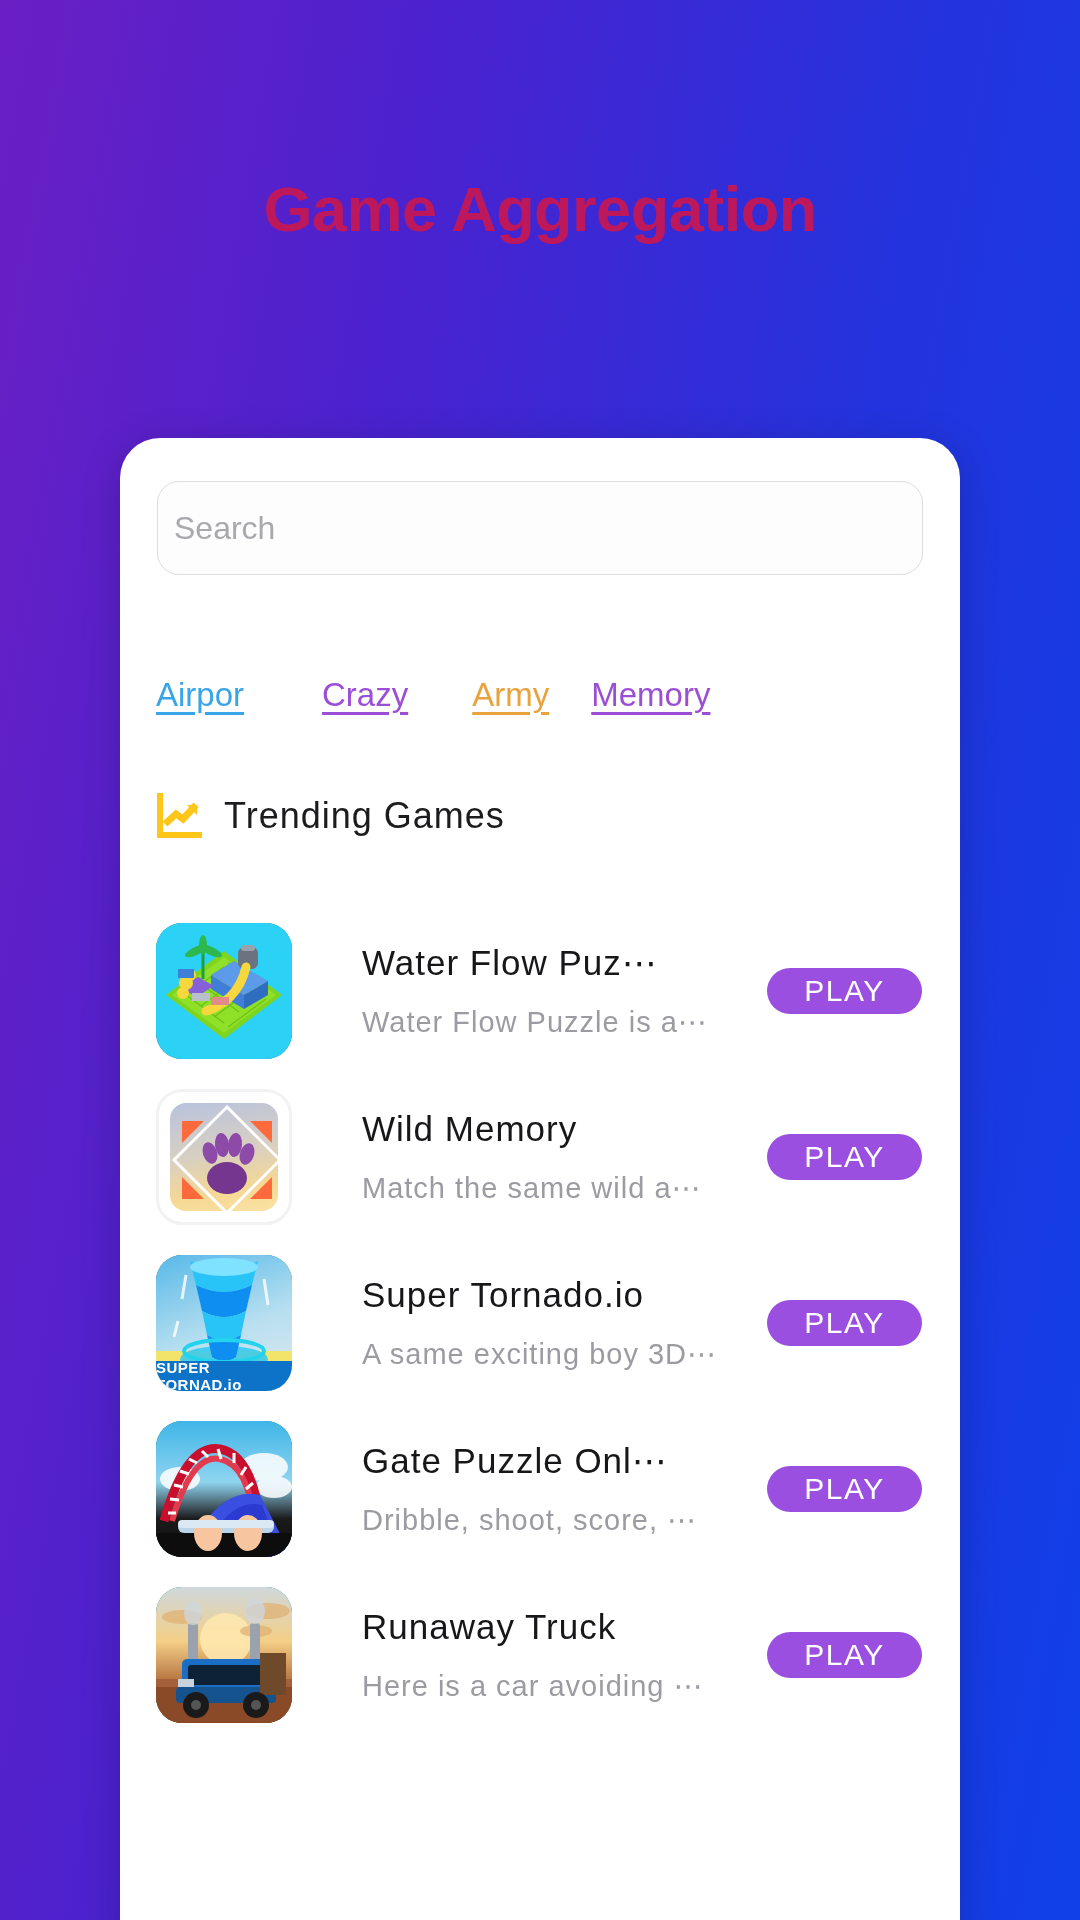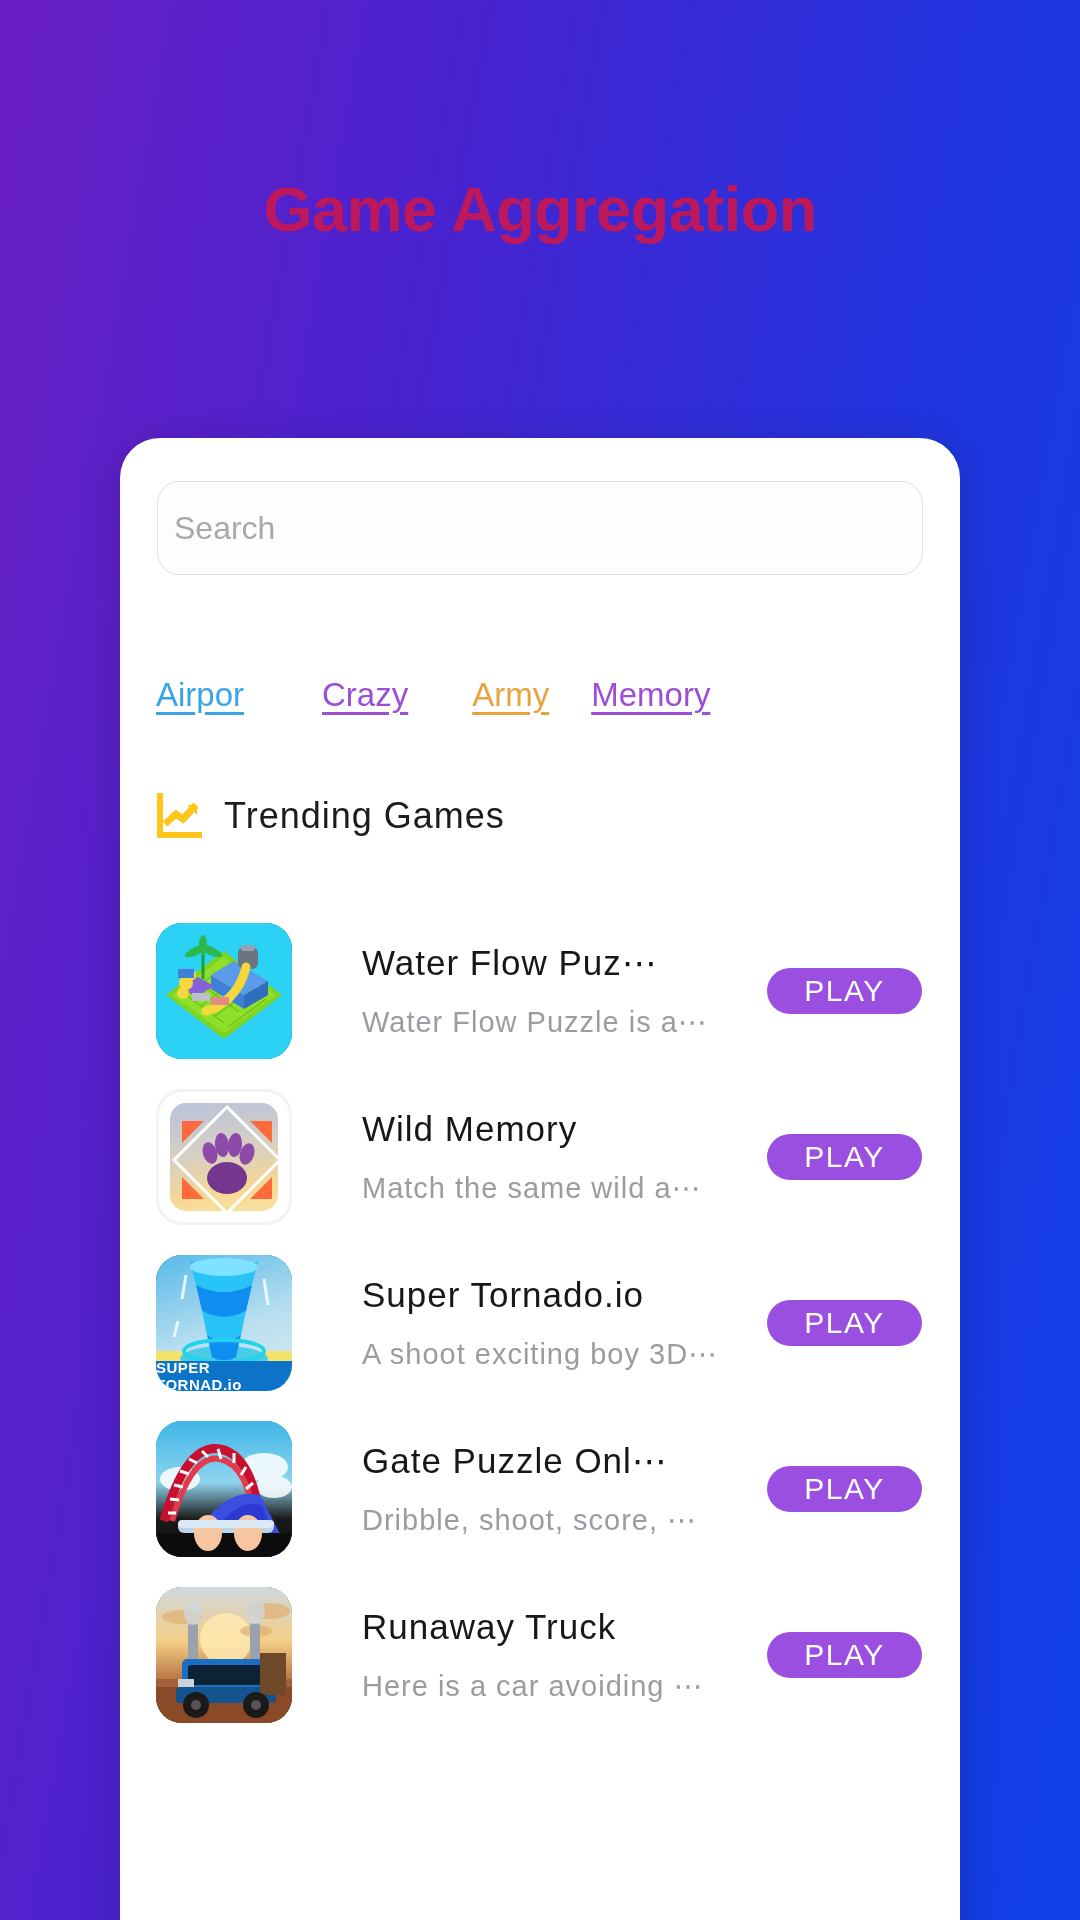--- a/index.html
+++ b/index.html
@@ -271,7 +271,7 @@
       </div>
       <div class="game-text">
         <div class="game-title">Super Tornado.io</div>
-        <div class="game-desc">A shoot exciting boy 3D⋯</div>
+        <div class="game-desc">A same exciting boy 3D⋯</div>
       </div>
       <button class="play-btn">PLAY</button>
     </div>

